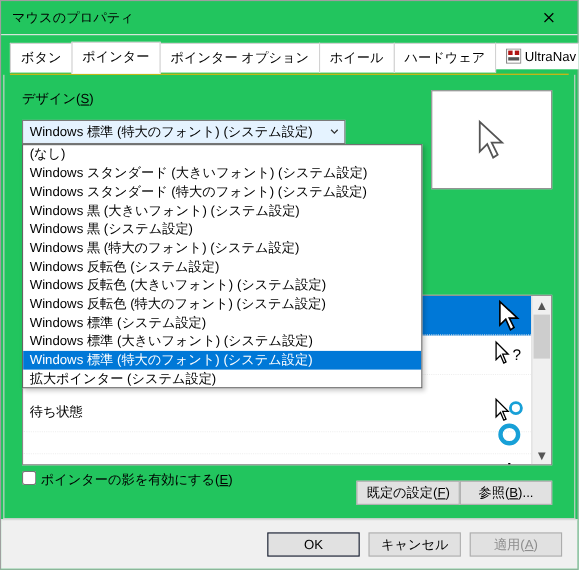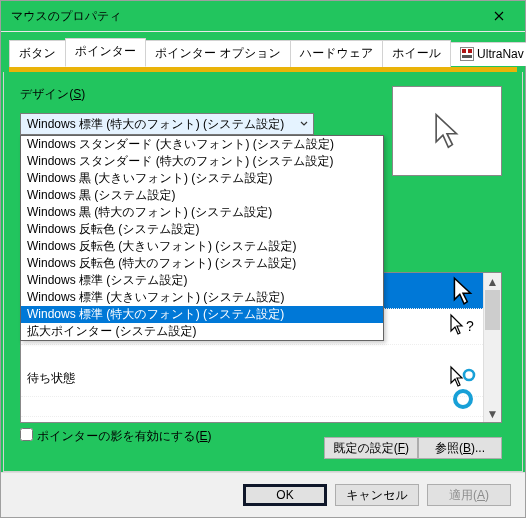--- a/index.html
+++ b/index.html
@@ -42,8 +42,8 @@
   .tabs-row {
     margin: 6px 8px 0 8px;
     display: flex;
-    align-items: center;
-    border-bottom: 5px solid #eab308;
+    align-items: flex-start;
+    border-bottom: 1px solid #eab308;
     position: relative;
   }
   .tab {

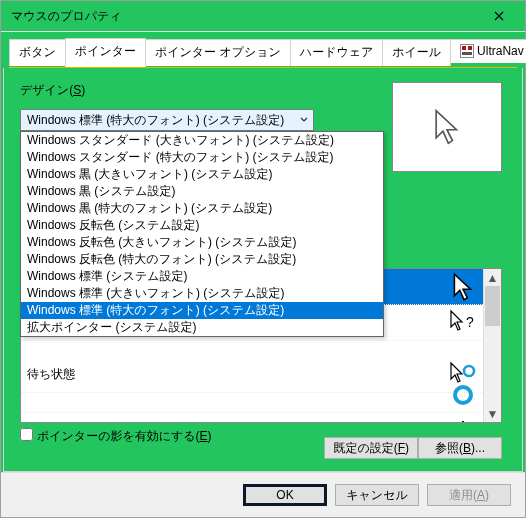--- a/index.html
+++ b/index.html
@@ -243,10 +243,10 @@
         <span>ポインター オプション</span>
       </div>
     <div class="tab">
+        <span>ホイール</span>
+      </div>
+    <div class="tab">
         <span>ハードウェア</span>
-      </div>
-    <div class="tab">
-        <span>ホイール</span>
       </div>
     <div class="tab">
       <span class="nav-icon">

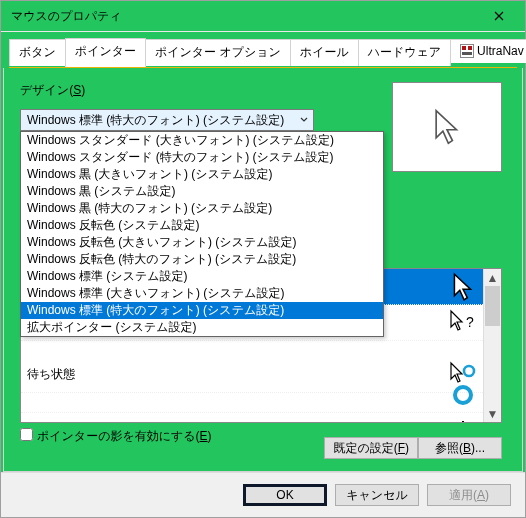--- a/index.html
+++ b/index.html
@@ -278,6 +278,7 @@
       </div>
 
       <div class="dropdown">
+        <div class="opt"><span>(なし)</span></div>
         <div class="opt"><span>Windows スタンダード (大きいフォント) (システム設定)</span></div>
         <div class="opt"><span>Windows スタンダード (特大のフォント) (システム設定)</span></div>
         <div class="opt"><span>Windows 黒 (大きいフォント) (システム設定)</span></div>

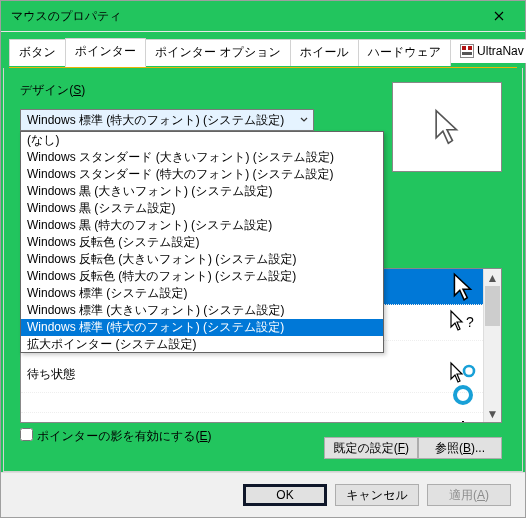--- a/index.html
+++ b/index.html
@@ -213,7 +213,7 @@
     gap:8px;
     padding: 0 14px;
   }
-  .ok-btn { border:3px solid #0f172a; background:#e1e1e1;margin-left:11px;}
+  .ok-btn { border:1px solid #0f172a; background:#e1e1e1;margin-left:11px;}
   .ul { text-decoration: underline; }
   
   .cust-label { position:absolute; left:16px; top:188px; z-index:1;}

